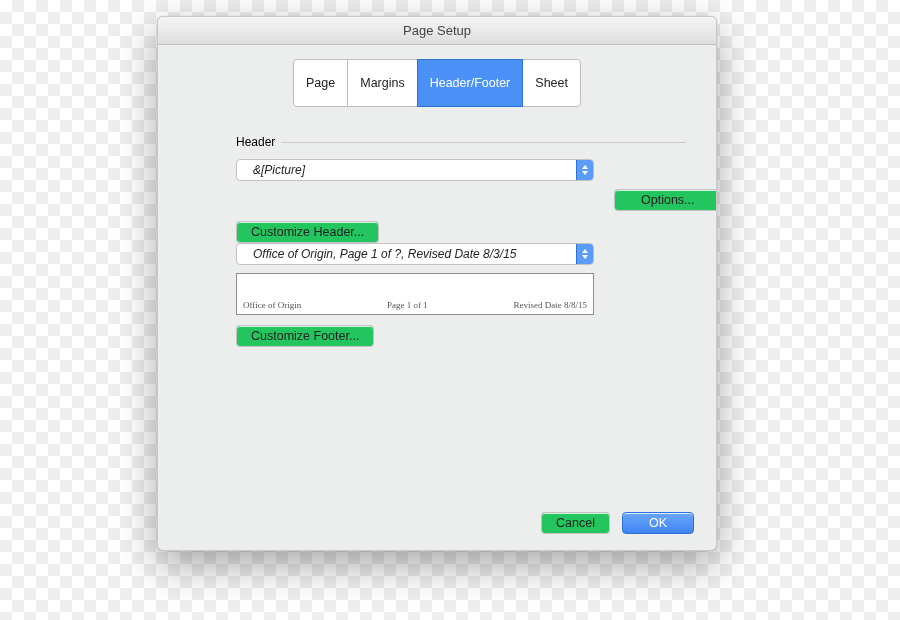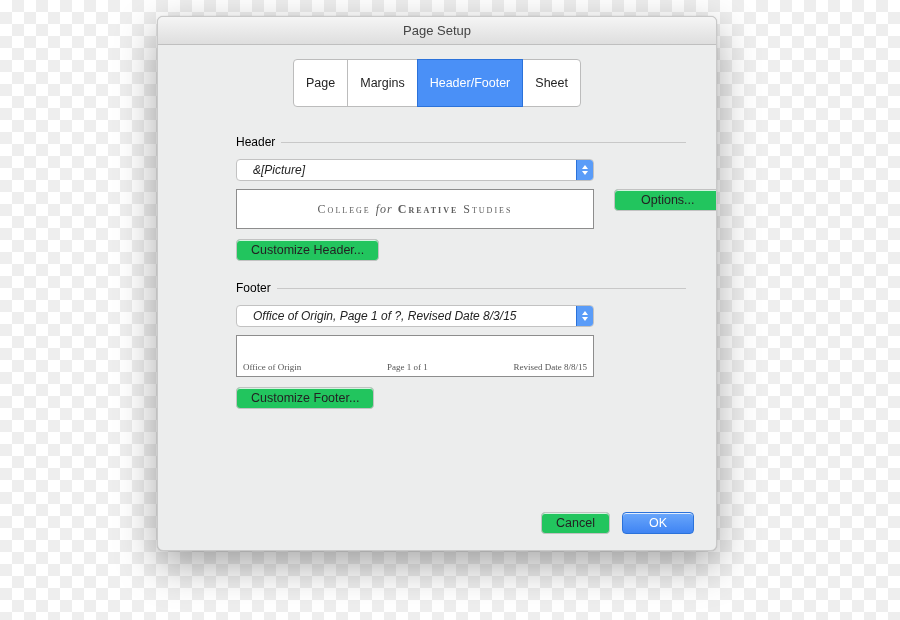--- a/index.html
+++ b/index.html
@@ -196,14 +196,6 @@
           <span class="val">&amp;[Picture]</span>
           <span class="arrows"></span>
         </div>
-        <div class="preview">
-          <span class="brand">
-            <span class="sc">College</span>
-            <i>for</i>
-            <b class="sc">Creative</b>
-            <span class="sc">Studies</span>
-          </span>
-        </div>
       </div>
       <div class="right-col">
         <span class="btn wide">Options...</span>

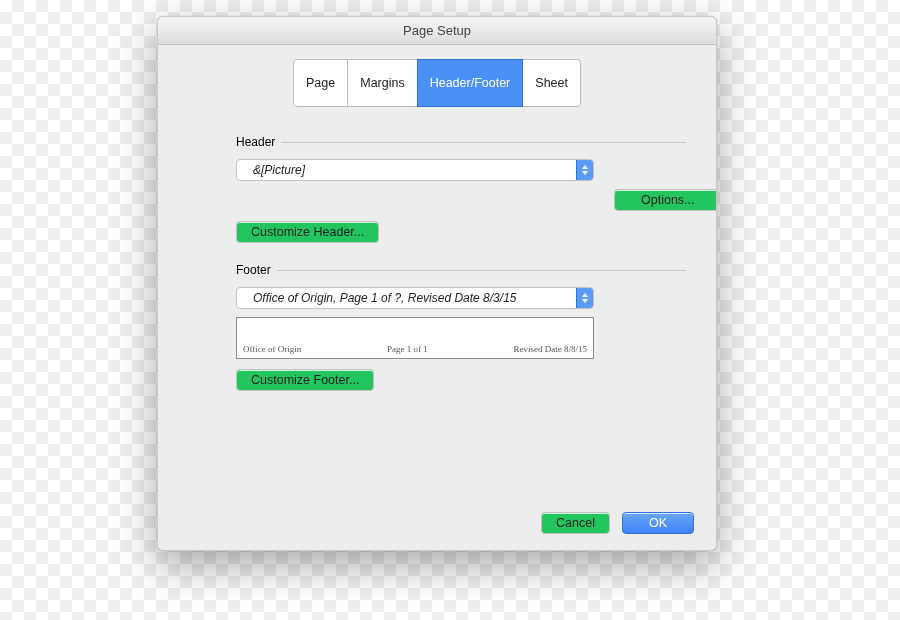--- a/index.html
+++ b/index.html
@@ -207,10 +207,6 @@
     </div>
 
     <div class="footer-group">
-      <div class="group-label-row">
-        <span class="lbl">Footer</span>
-        <span class="line"></span>
-      </div>
 
       <div class="main-row">
         <div class="left-col">

